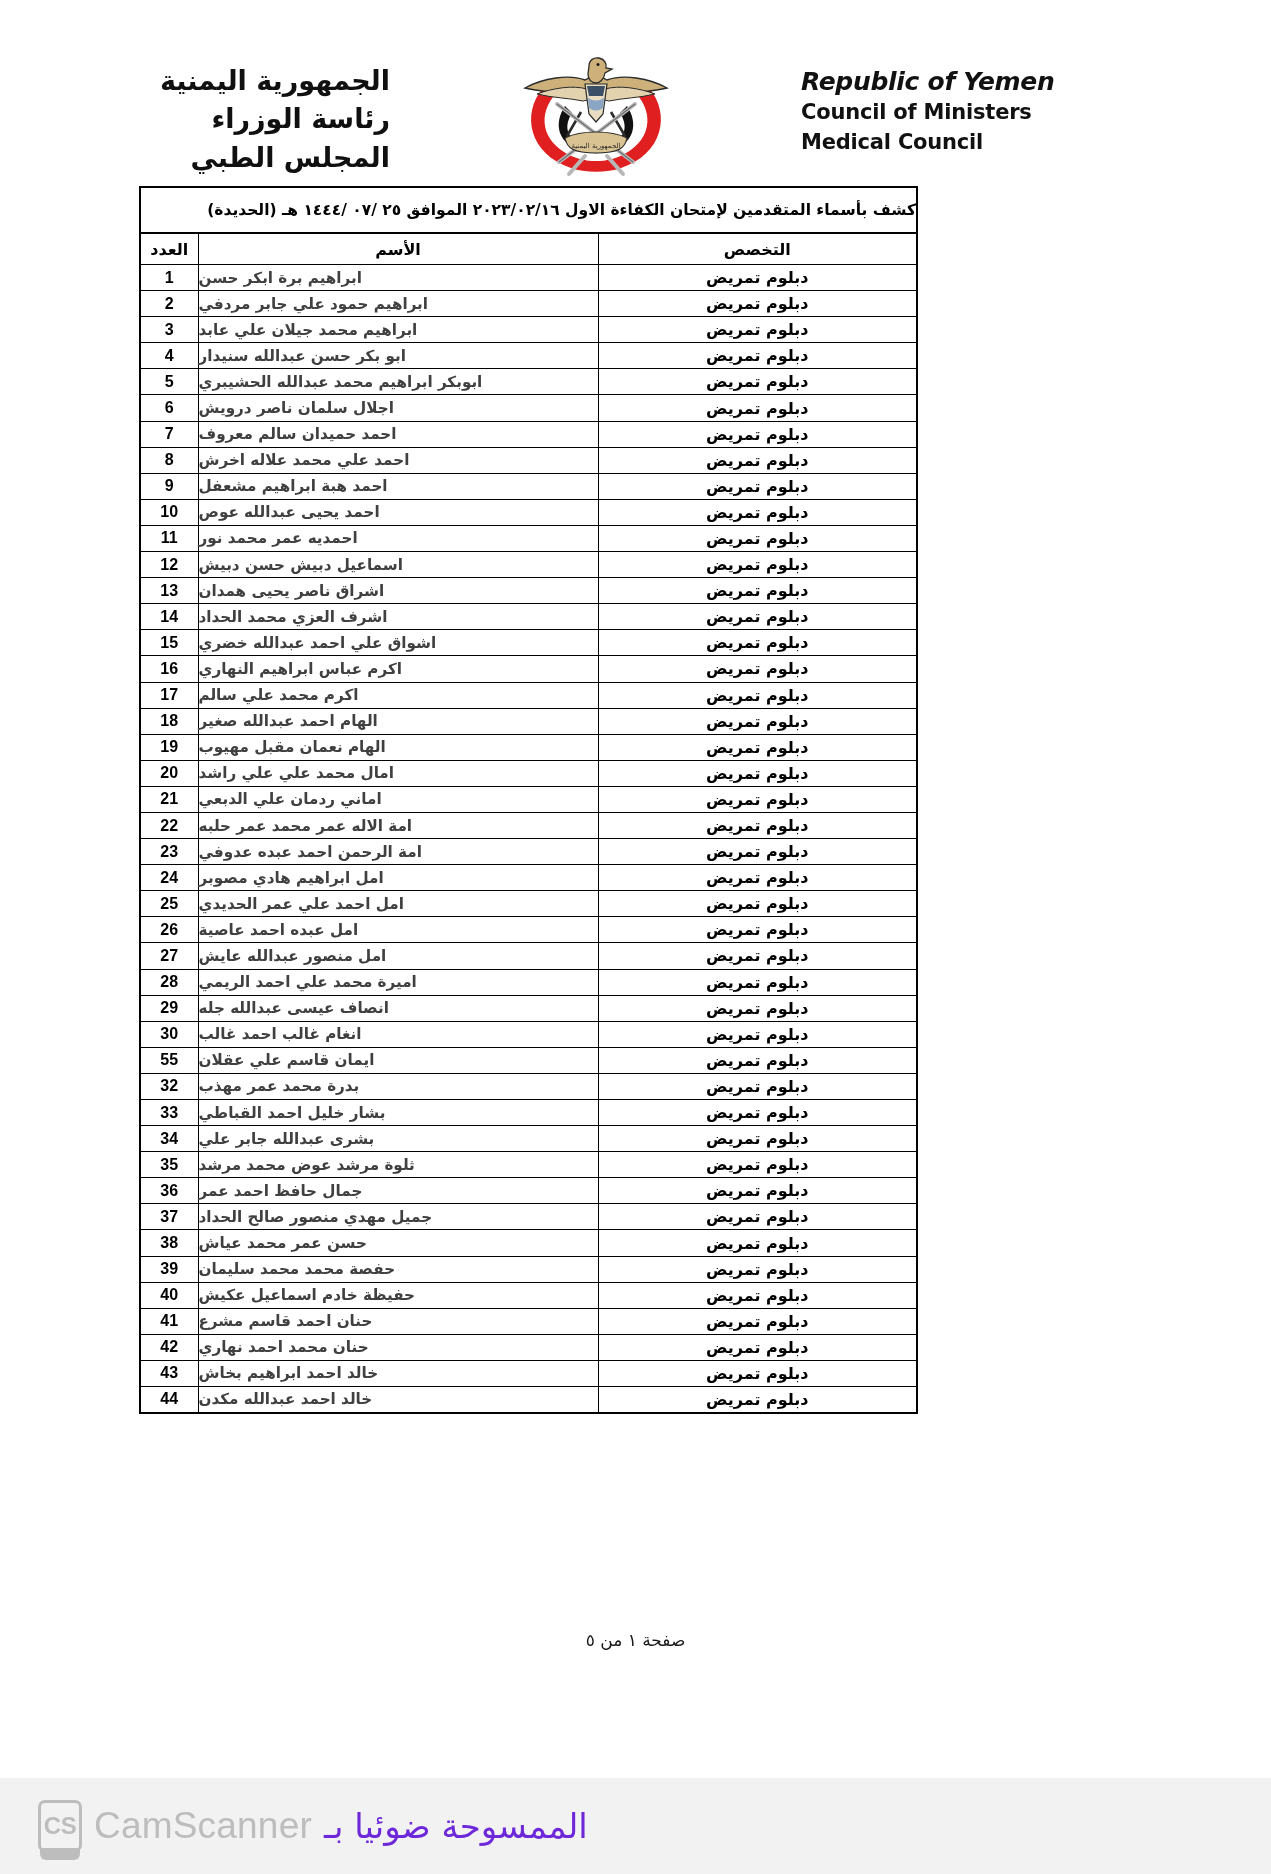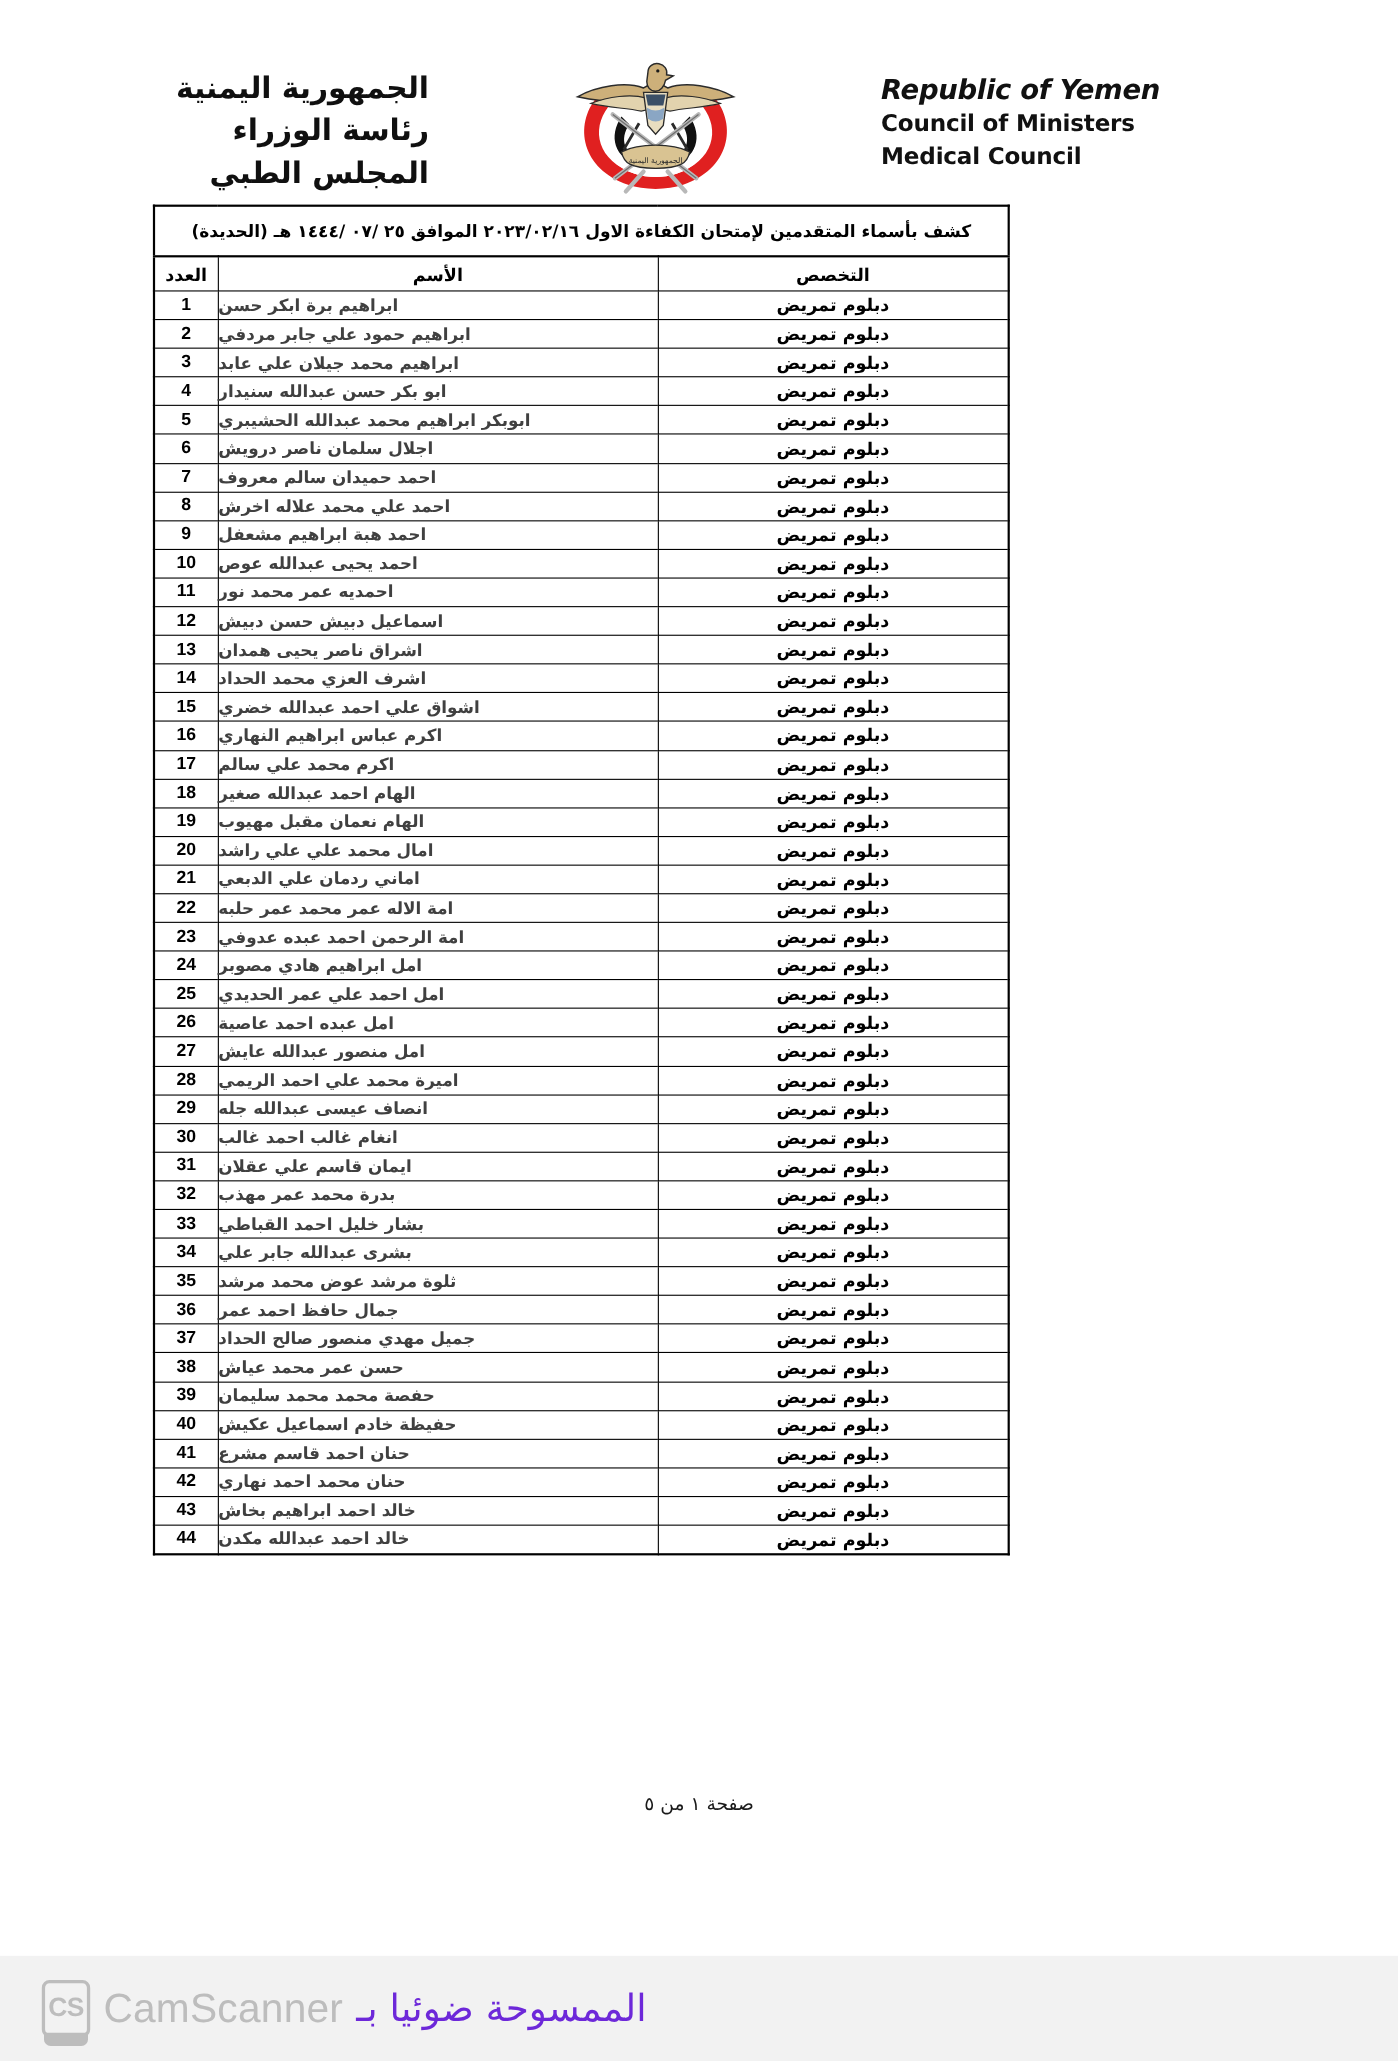--- a/index.html
+++ b/index.html
@@ -112,7 +112,7 @@
 
   .title-cell {
     height: 44px;
-    text-align: center;
+    text-align: right;
     font-size: 15.5px;
     font-weight: 700;
     color: #000;

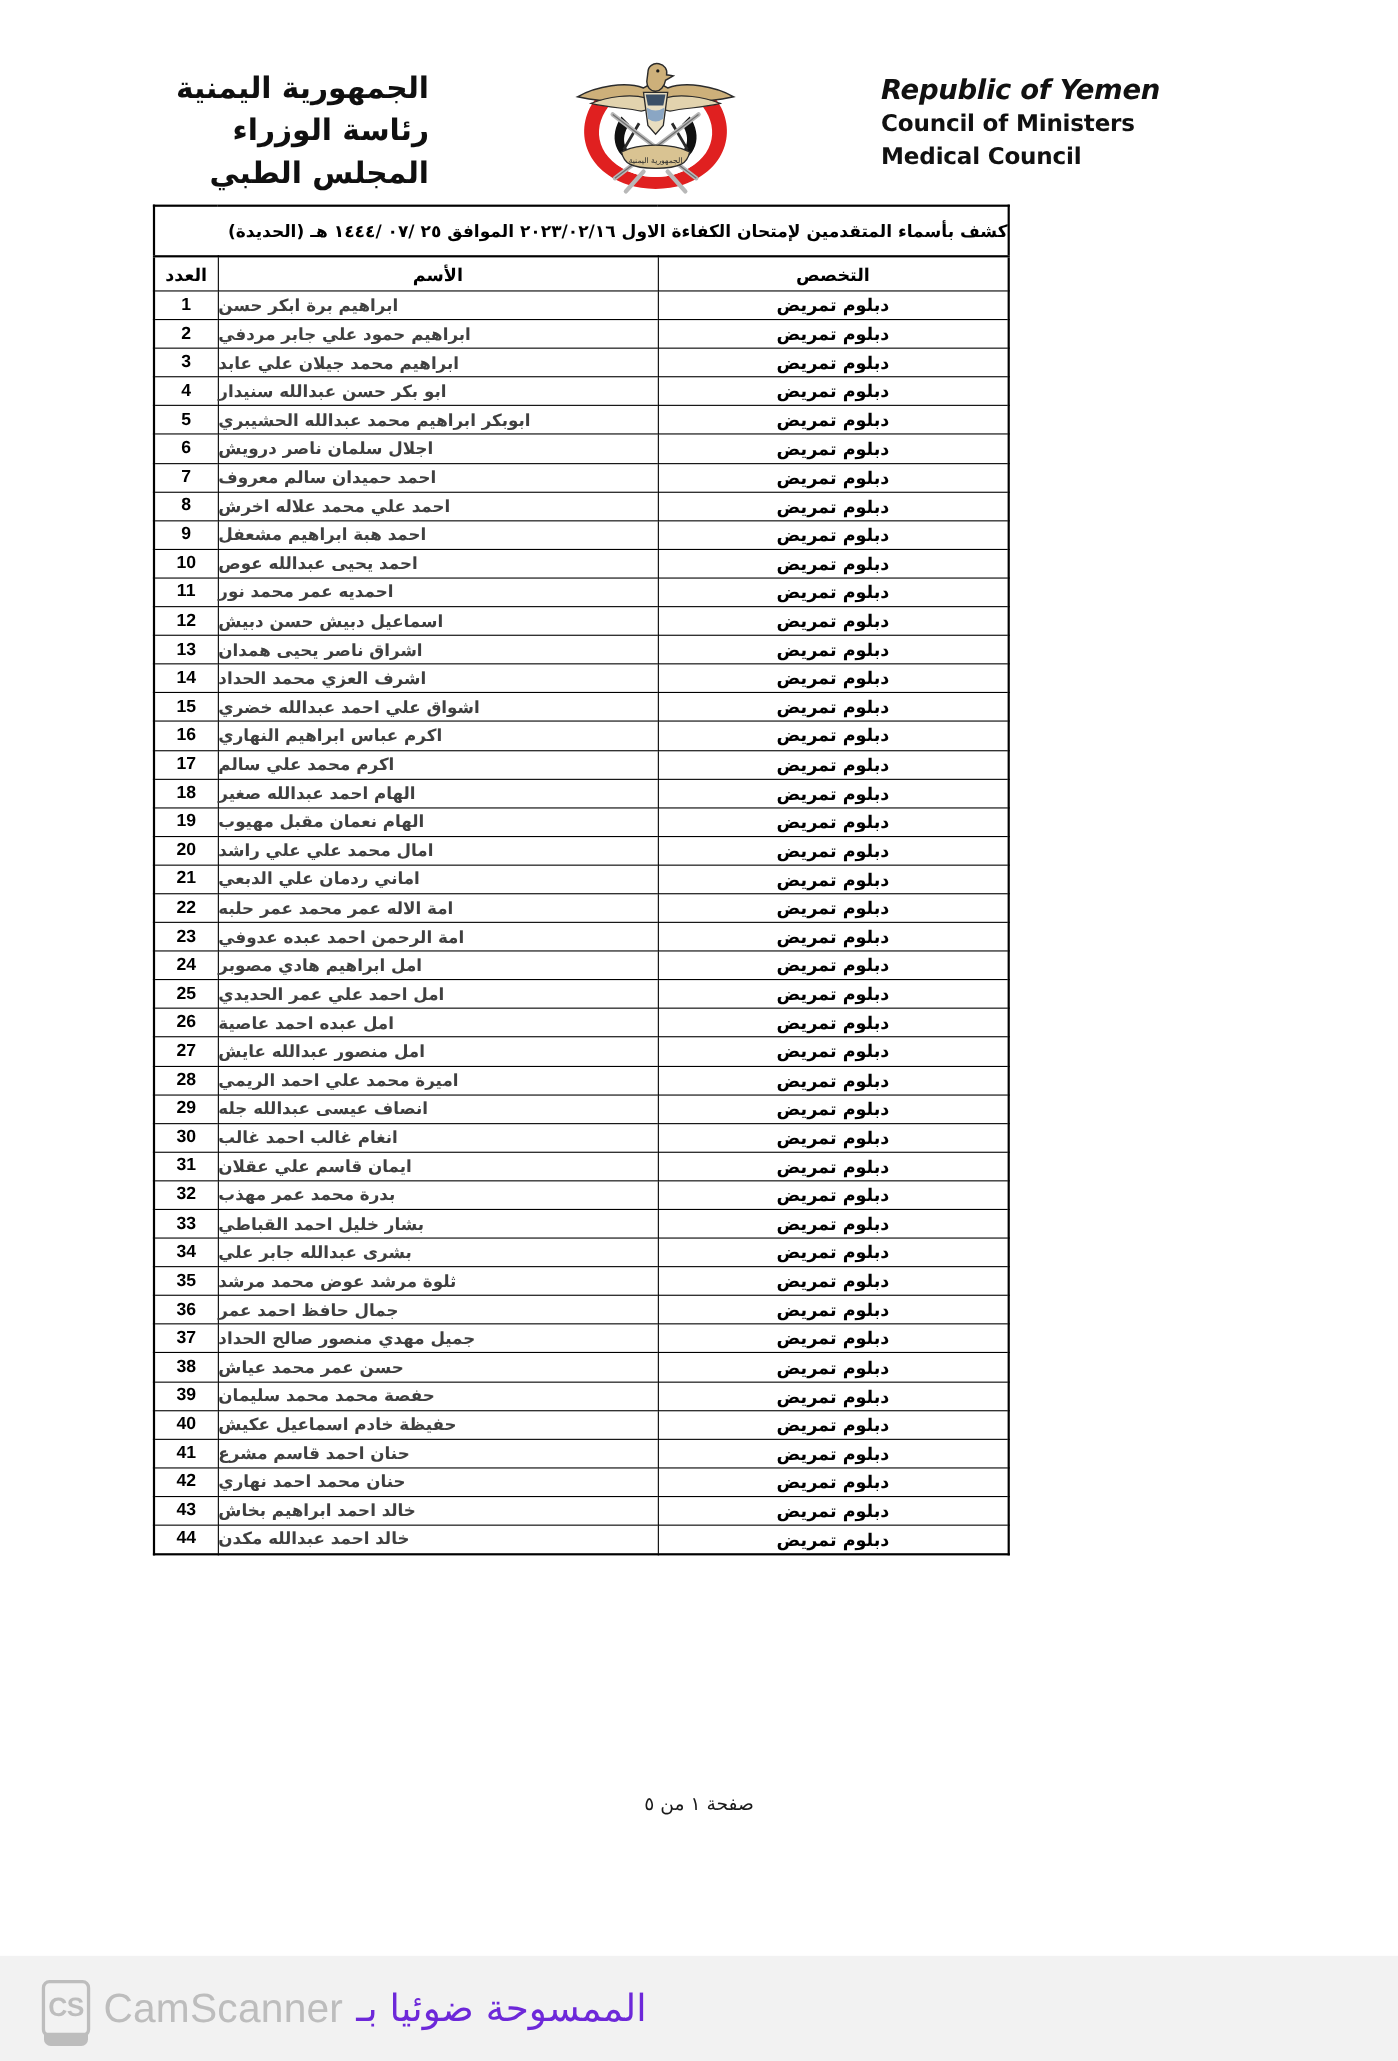--- a/index.html
+++ b/index.html
@@ -470,7 +470,7 @@
           <tr>
             <td class="c-spec">دبلوم تمريض</td>
             <td class="c-name">ايمان قاسم علي عقلان</td>
-            <td class="c-num">31</td>
+            <td class="c-num">55</td>
           </tr>
           <tr>
             <td class="c-spec">دبلوم تمريض</td>

